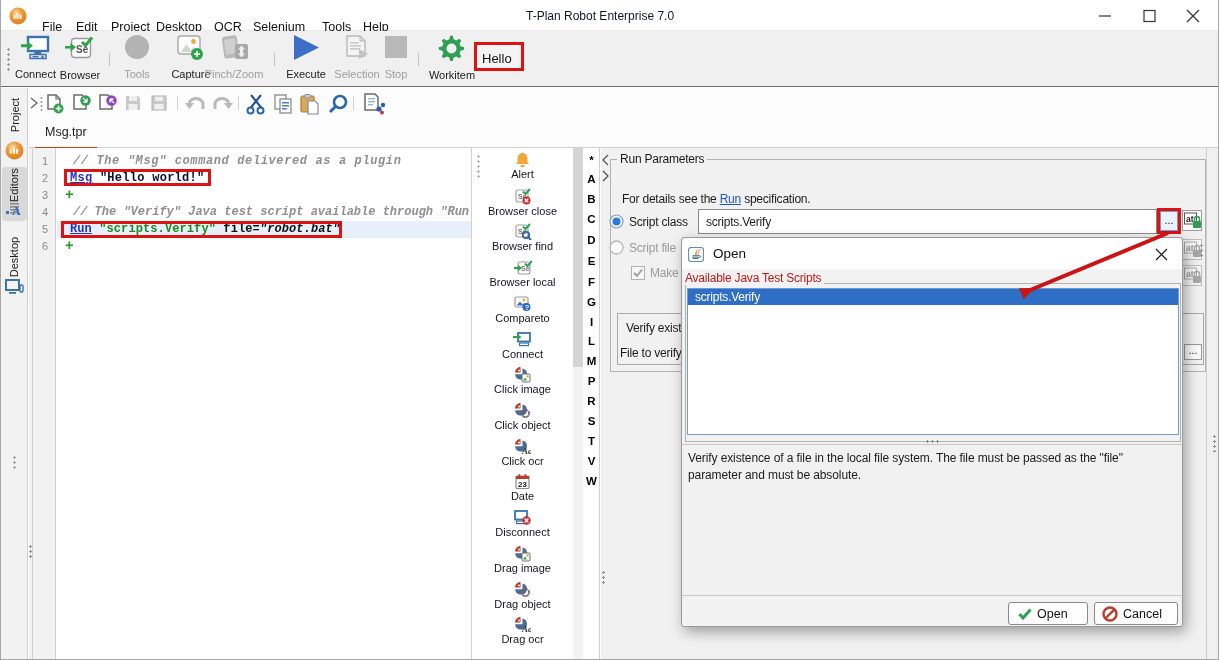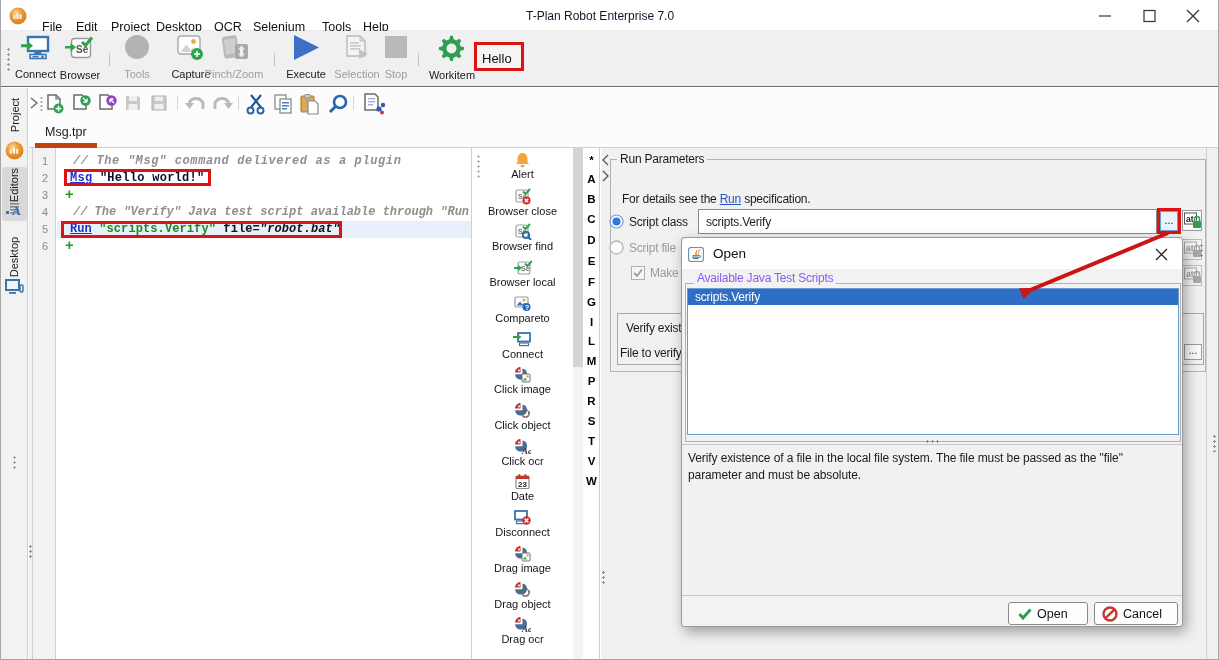--- a/index.html
+++ b/index.html
@@ -26,7 +26,7 @@
 .vtext { font-size:11px; color:#1b1b1b; white-space:nowrap; transform:rotate(-90deg); transform-origin:center; position:absolute; }
 
 #tabbar { position:absolute; left:29px; top:118px; width:1189px; height:30px; background:#fcfcfc; border-bottom:1px solid #d0d0d0; }
-#tab1 { position:absolute; left:6px; top:0px; height:30px; padding:0 10px; font-size:12.5px; color:#1b1b1b; line-height:28px; border-bottom:5px solid #c2410c; }
+#tab1 { position:absolute; left:6px; top:0px; height:30px; padding:0 10px; font-size:12.5px; color:#1b1b1b; line-height:28px; border-bottom:1px solid #c2410c; }
 
 #editor { position:absolute; left:33px; top:148px; width:438px; height:511px; background:#ffffff; }
 #gutter { position:absolute; left:0; top:0; width:23px; height:511px; background:#f2f2f2; border-right:1px solid #d0d0d0; }

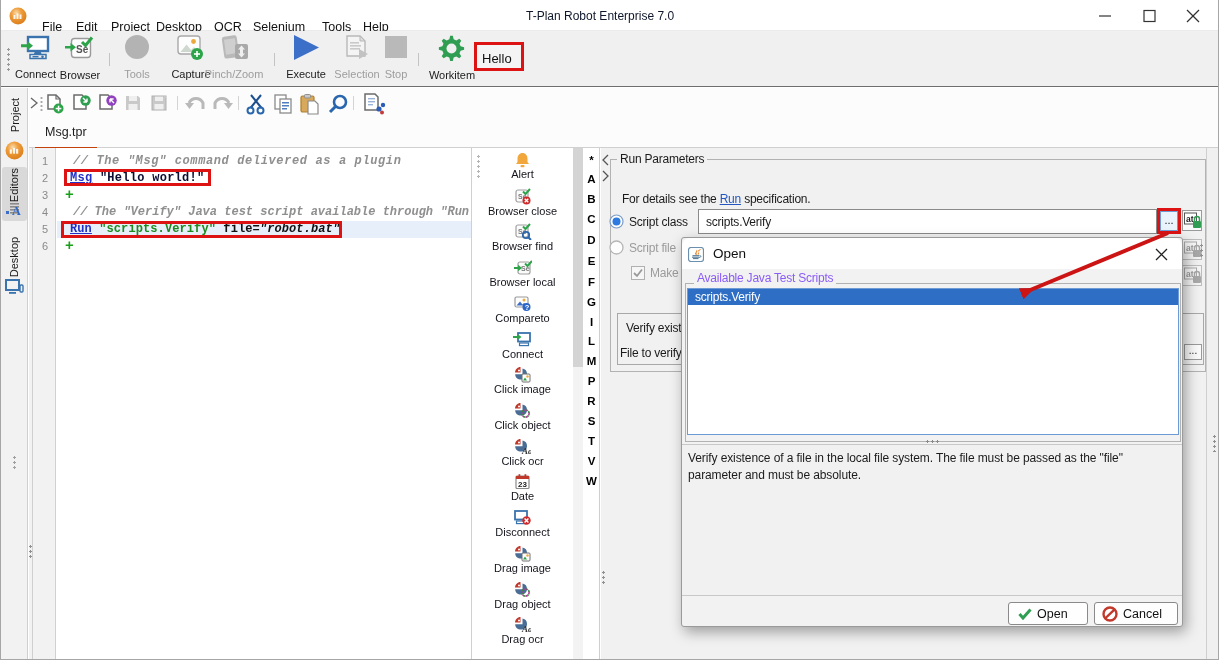--- a/index.html
+++ b/index.html
@@ -531,7 +531,7 @@
     <path d="M2 2 L13 13 M13 2 L2 13" stroke="#222" stroke-width="1.3"></path>
   </svg>
   <div style="position:absolute;left:3px;top:45px;width:496px;height:159px;border:1px solid #b2b2b2"></div>
-  <div style="position:absolute;left:12px;top:33px;font-size:12px;color:#8b5cf6;background:#f2f2f2;padding:0 3px;letter-spacing:-0.22px">Available Java Test Scripts</div>
+  <div style="position:absolute;left:0;top:33px;font-size:12px;color:#b91c1c;background:#f2f2f2;padding:0 3px;letter-spacing:-0.22px">Available Java Test Scripts</div>
   <div style="position:absolute;left:5px;top:50px;width:492px;height:147px;background:#fff;border:1px solid #6f9bd5"></div>
   <div style="position:absolute;left:6px;top:51px;width:490px;height:16px;background:#2e6ec4"></div>
   <div style="position:absolute;left:13px;top:52px;font-size:12px;color:#fff;letter-spacing:-0.22px">scripts.Verify</div>

